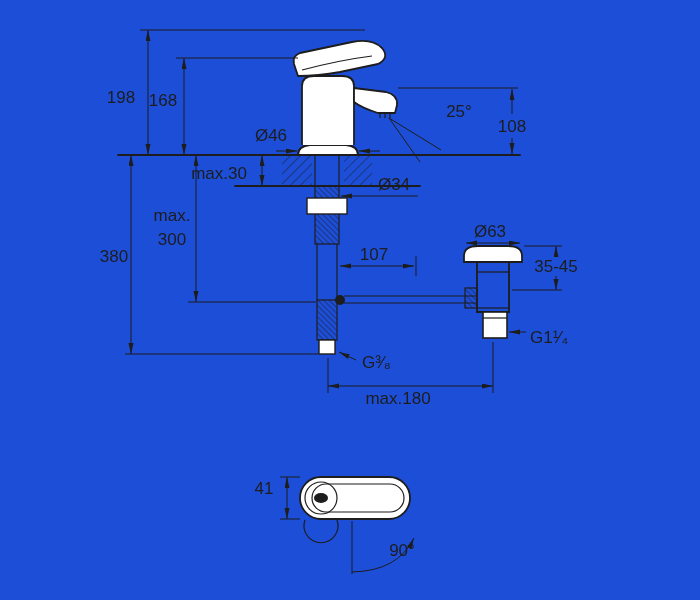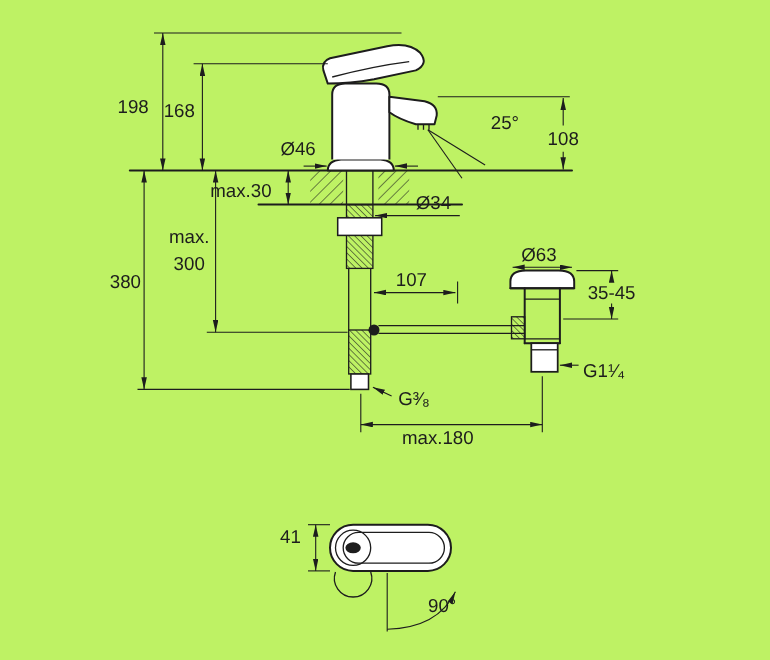--- a/index.html
+++ b/index.html
@@ -3,7 +3,7 @@
 <meta charset="utf-8">
 <style>
   html,body{margin:0;padding:0;background:#ffffff;}
-  .canvas{width:700px;height:600px;background:#bef264;position:relative;overflow:hidden;}
+  .canvas{width:700px;height:600px;background:#1d4ed8;position:relative;overflow:hidden;}
   svg{display:block;}
   .o{stroke:#1d1d1d;stroke-width:1.8;fill:none;stroke-linejoin:round;stroke-linecap:round;}
   .of{stroke:#1d1d1d;stroke-width:1.8;fill:#ffffff;stroke-linejoin:round;}

